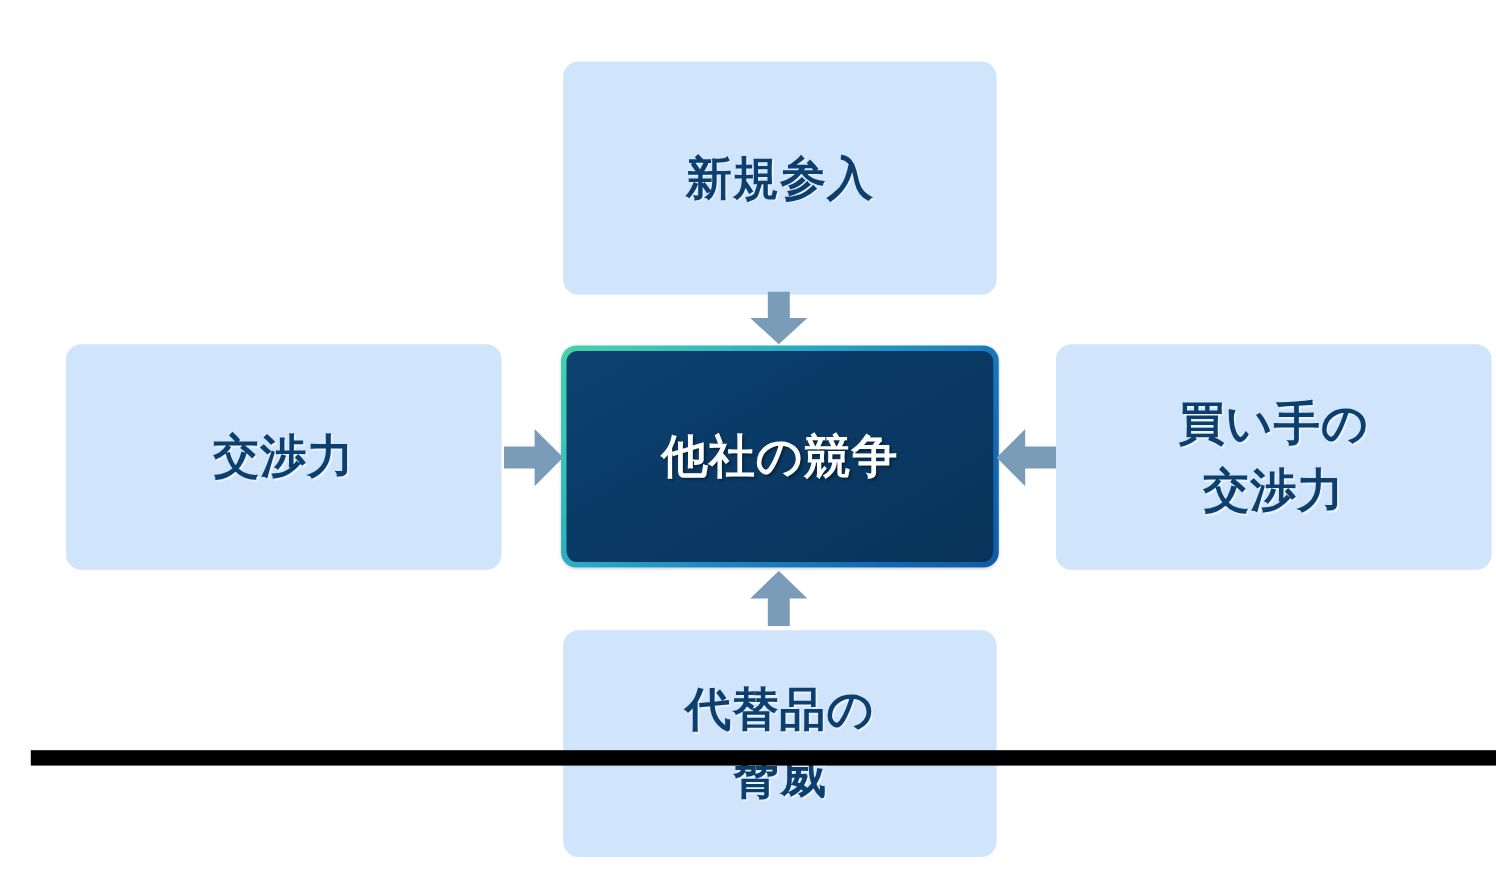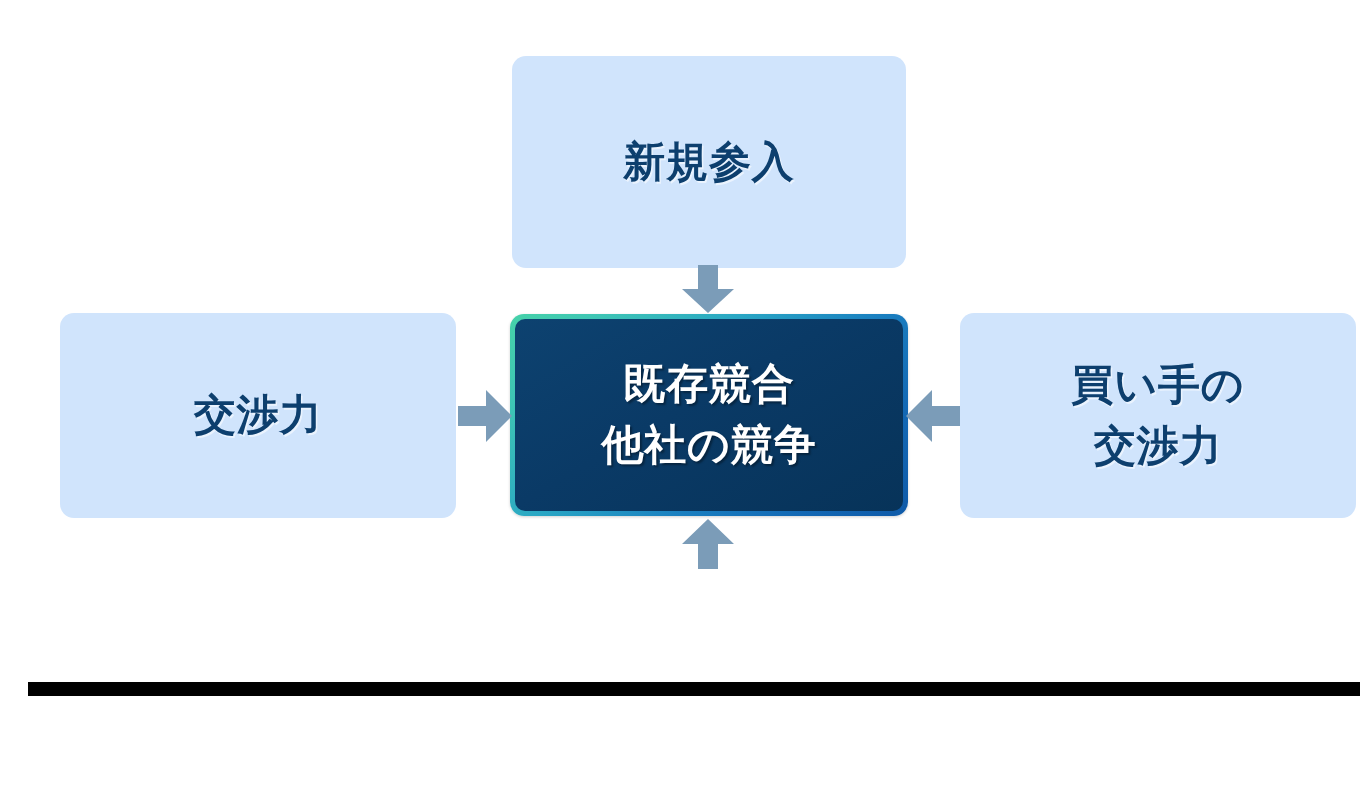--- a/index.html
+++ b/index.html
@@ -135,7 +135,6 @@
 
   <div id="box-rivalry">
     <div id="box-rivalry-inner">
-      <span class="line">既存競合</span>
       <span class="line">他社の競争</span>
     </div>
   </div>

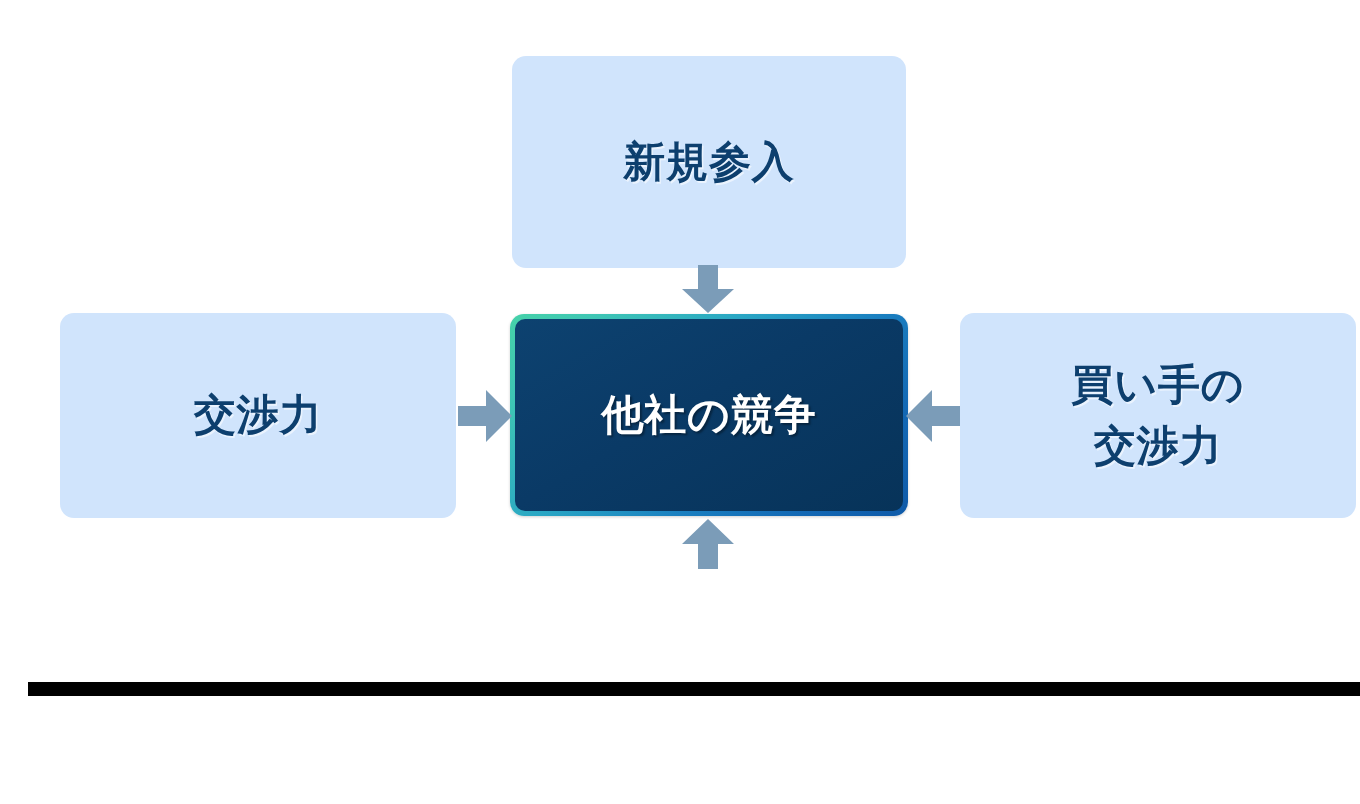--- a/index.html
+++ b/index.html
@@ -144,6 +144,10 @@
     <span class="line">交渉力</span>
   </div>
 
+  <div class="force-box" id="box-substitutes">
+    <span class="line">代替品の</span>
+    <span class="line">脅威</span>
+  </div>
 
   <div class="arrow" id="arrow-top">
     <svg viewBox="0 0 56 48" xmlns="http://www.w3.org/2000/svg">

